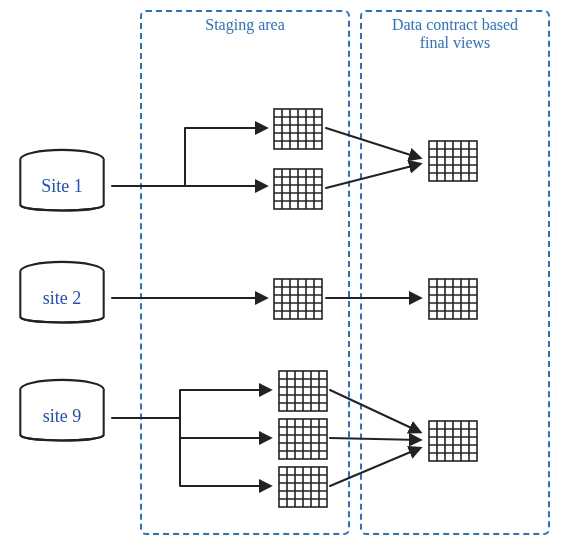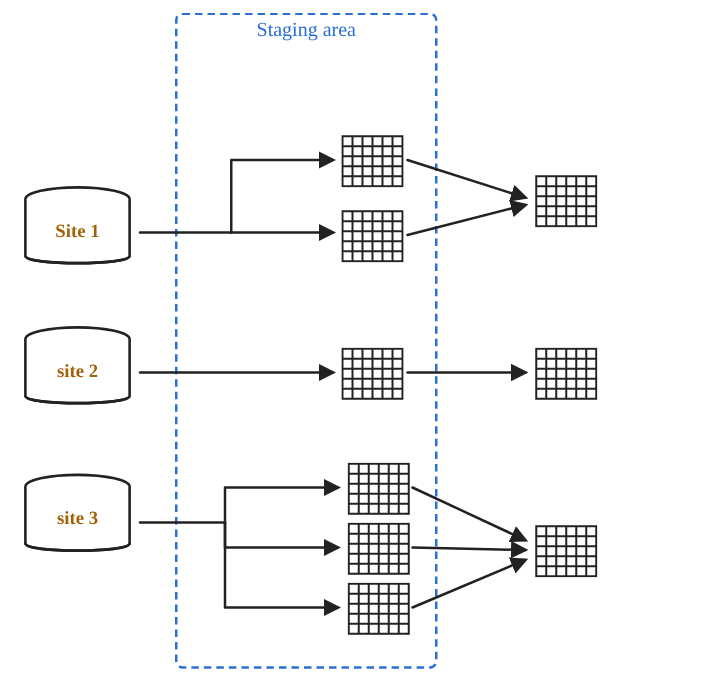--- a/index.html
+++ b/index.html
@@ -72,6 +72,10 @@
   <div class="zone" style="left:140px; top:10px; width:210px; height:525px;">
     <div class="zone-title">Staging area</div>
   </div>
+  <div class="zone" style="left:360px; top:10px; width:190px; height:525px;">
+    <div class="zone-title" style="white-space:pre-line;">Data contract based
+final views</div>
+  </div>
 
   <div class="cylinder" style="left:14px; top:148px;">
     <svg viewBox="0 0 100 76">

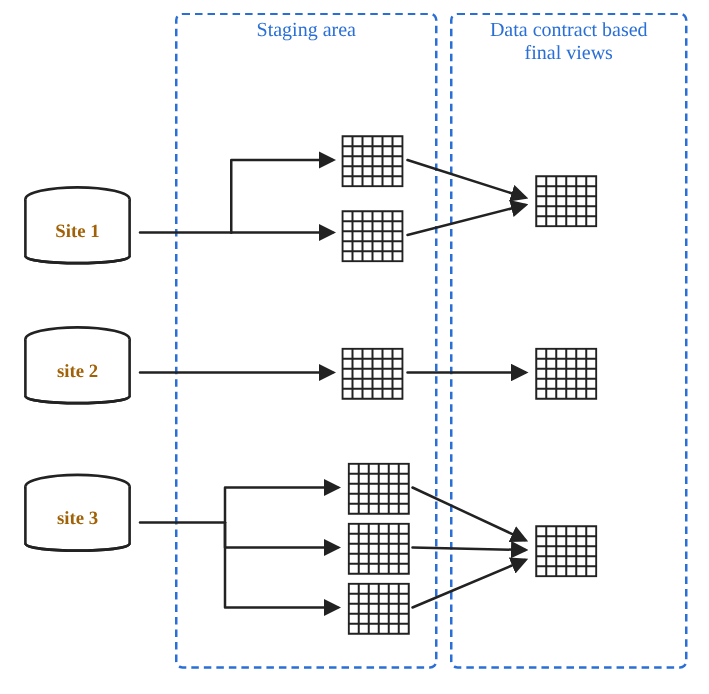--- a/index.html
+++ b/index.html
@@ -46,10 +46,9 @@
     top: 50%;
     left: 50%;
     transform: translate(-50%, -40%);
-    font-size: 15px;
+    font-size: 18px;
     font-family: "Comic Sans MS", "Segoe Script", cursive;
-    color: #a16207;
-    font-weight: bold;
+    color: #1d4ed8;
   }
   .grid {
     position: absolute;

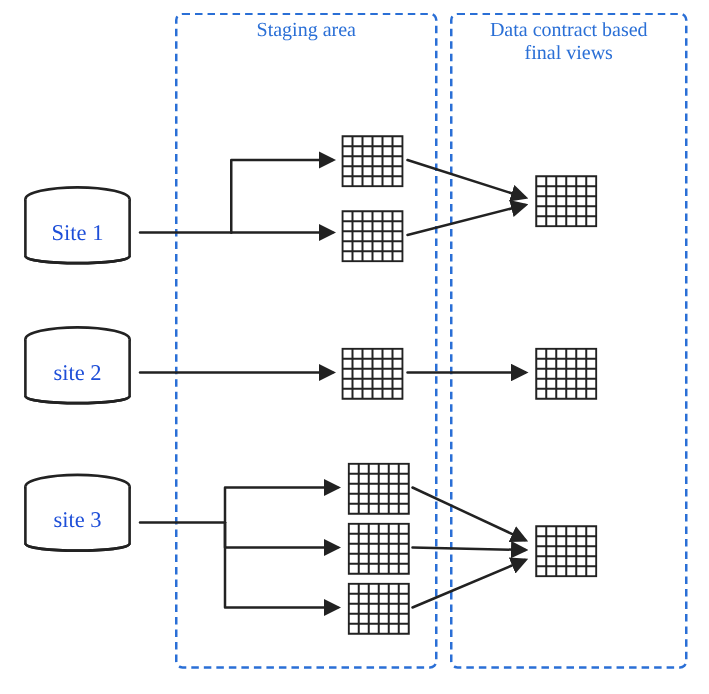--- a/index.html
+++ b/index.html
@@ -100,7 +100,7 @@
       <path d="M6 12 V60 C6 68 94 68 94 60 V12" fill="#fff" stroke="#222" stroke-width="2.2"></path>
       <path d="M6 60 C6 68 94 68 94 60" fill="none" stroke="#222" stroke-width="2.2"></path>
     </svg>
-    <span class="label">site 3</span>
+    <span class="label">site 9</span>
   </div>
 
   <div class="grid" style="left:273px; top:108px;">

